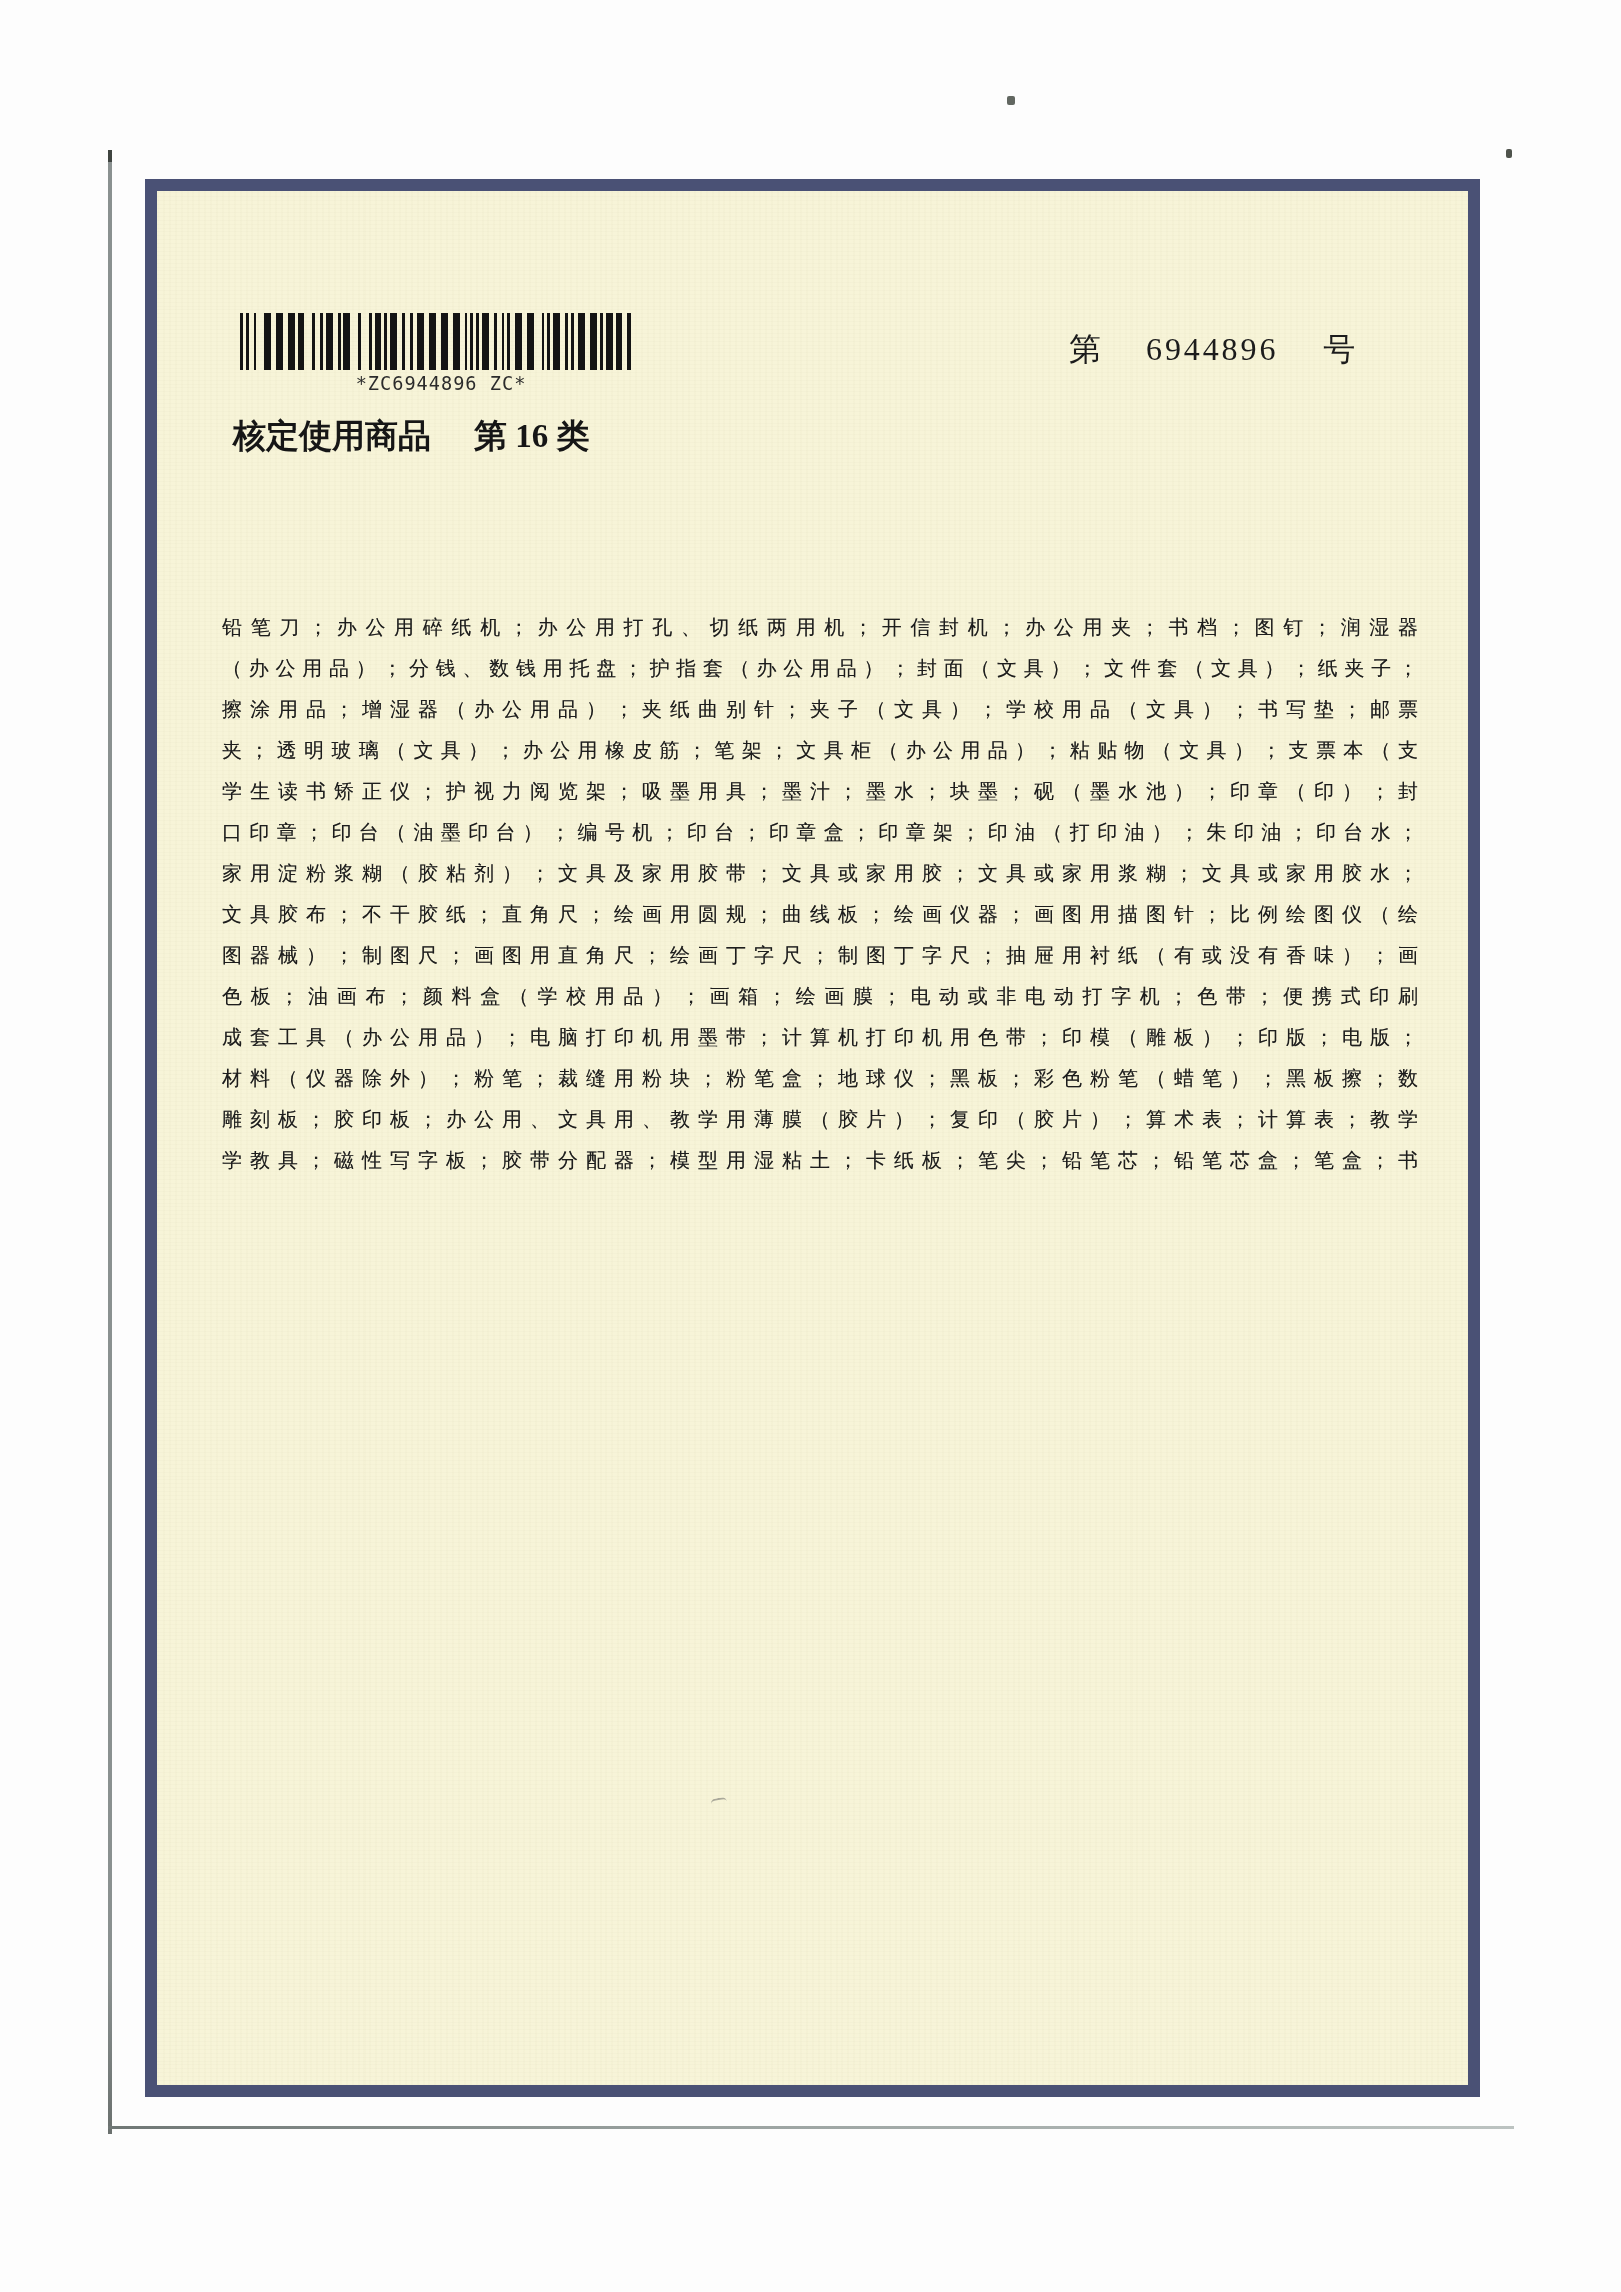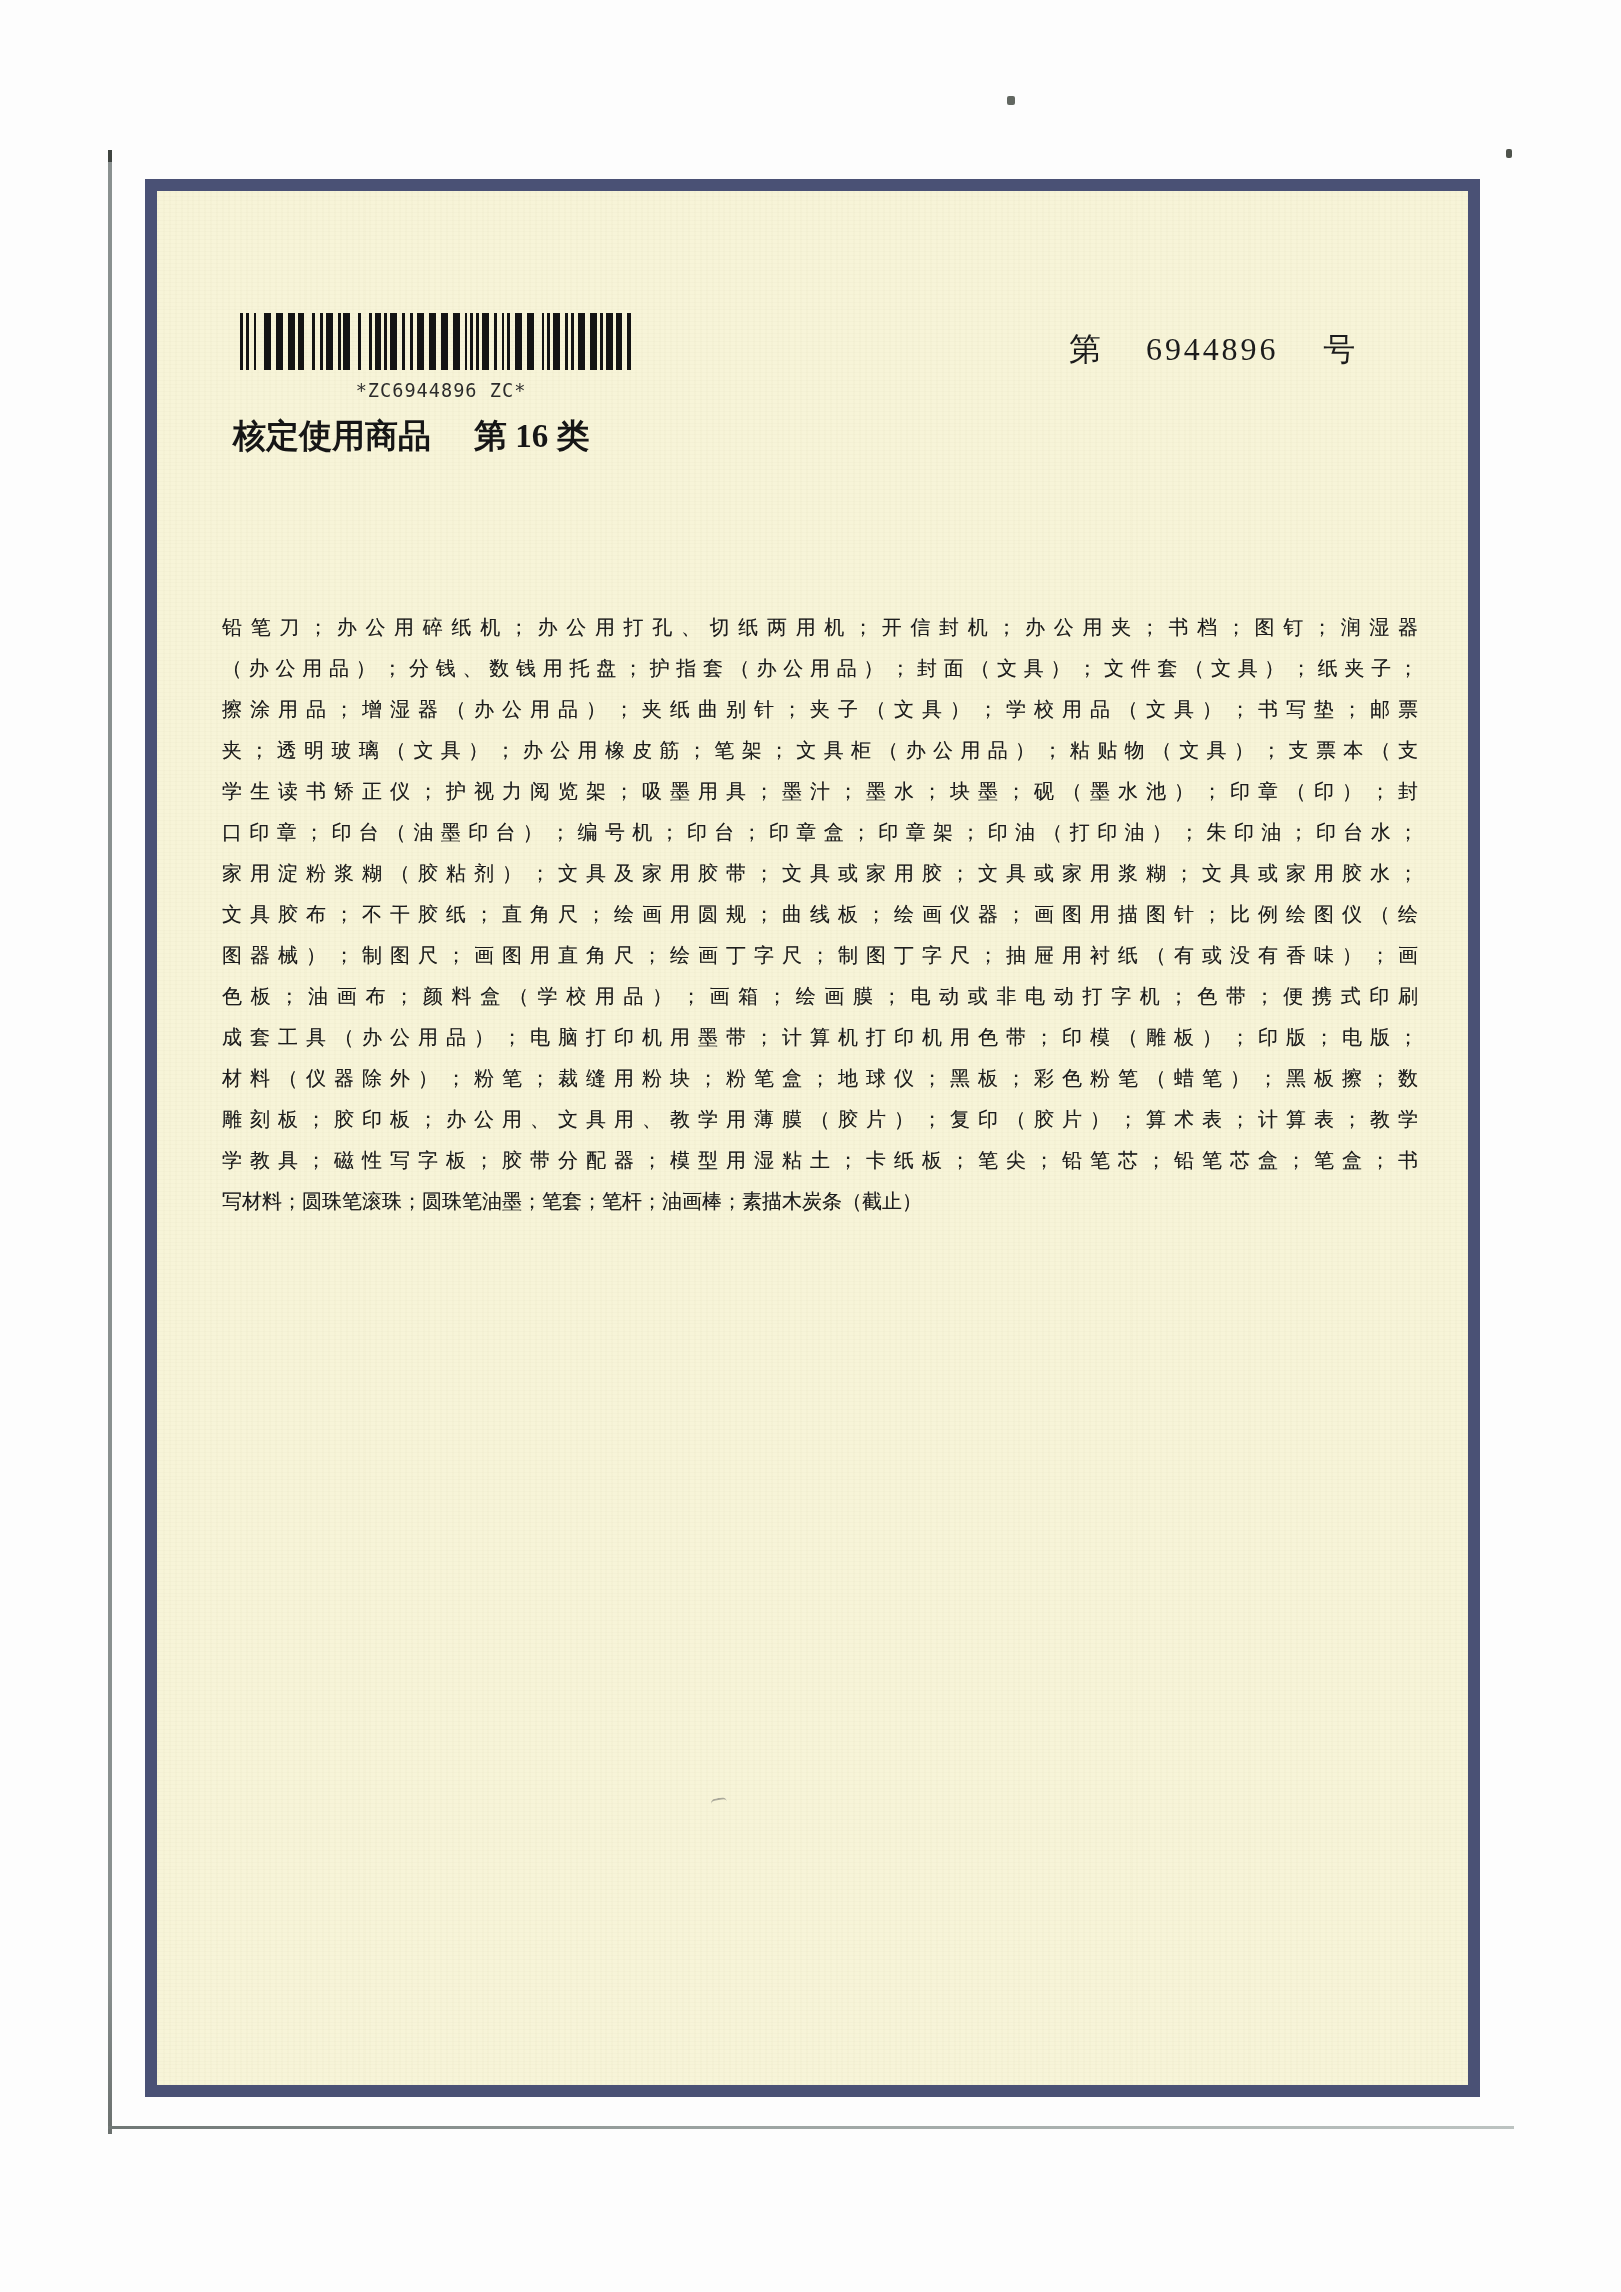--- a/index.html
+++ b/index.html
@@ -40,7 +40,7 @@
   .barcode-bars{display:flex;align-items:stretch;height:57px;width:402px;}
   .barcode-bars .bar{background:#141414;height:100%;flex:none;}
   .barcode-label{
-    margin-top:10px;text-align:center;width:402px;
+    margin-top:3px;text-align:center;width:402px;
     font-family:"DejaVu Sans Mono","Liberation Mono",monospace;
     font-size:18.6px;letter-spacing:1px;color:#2b2b2b;
   }

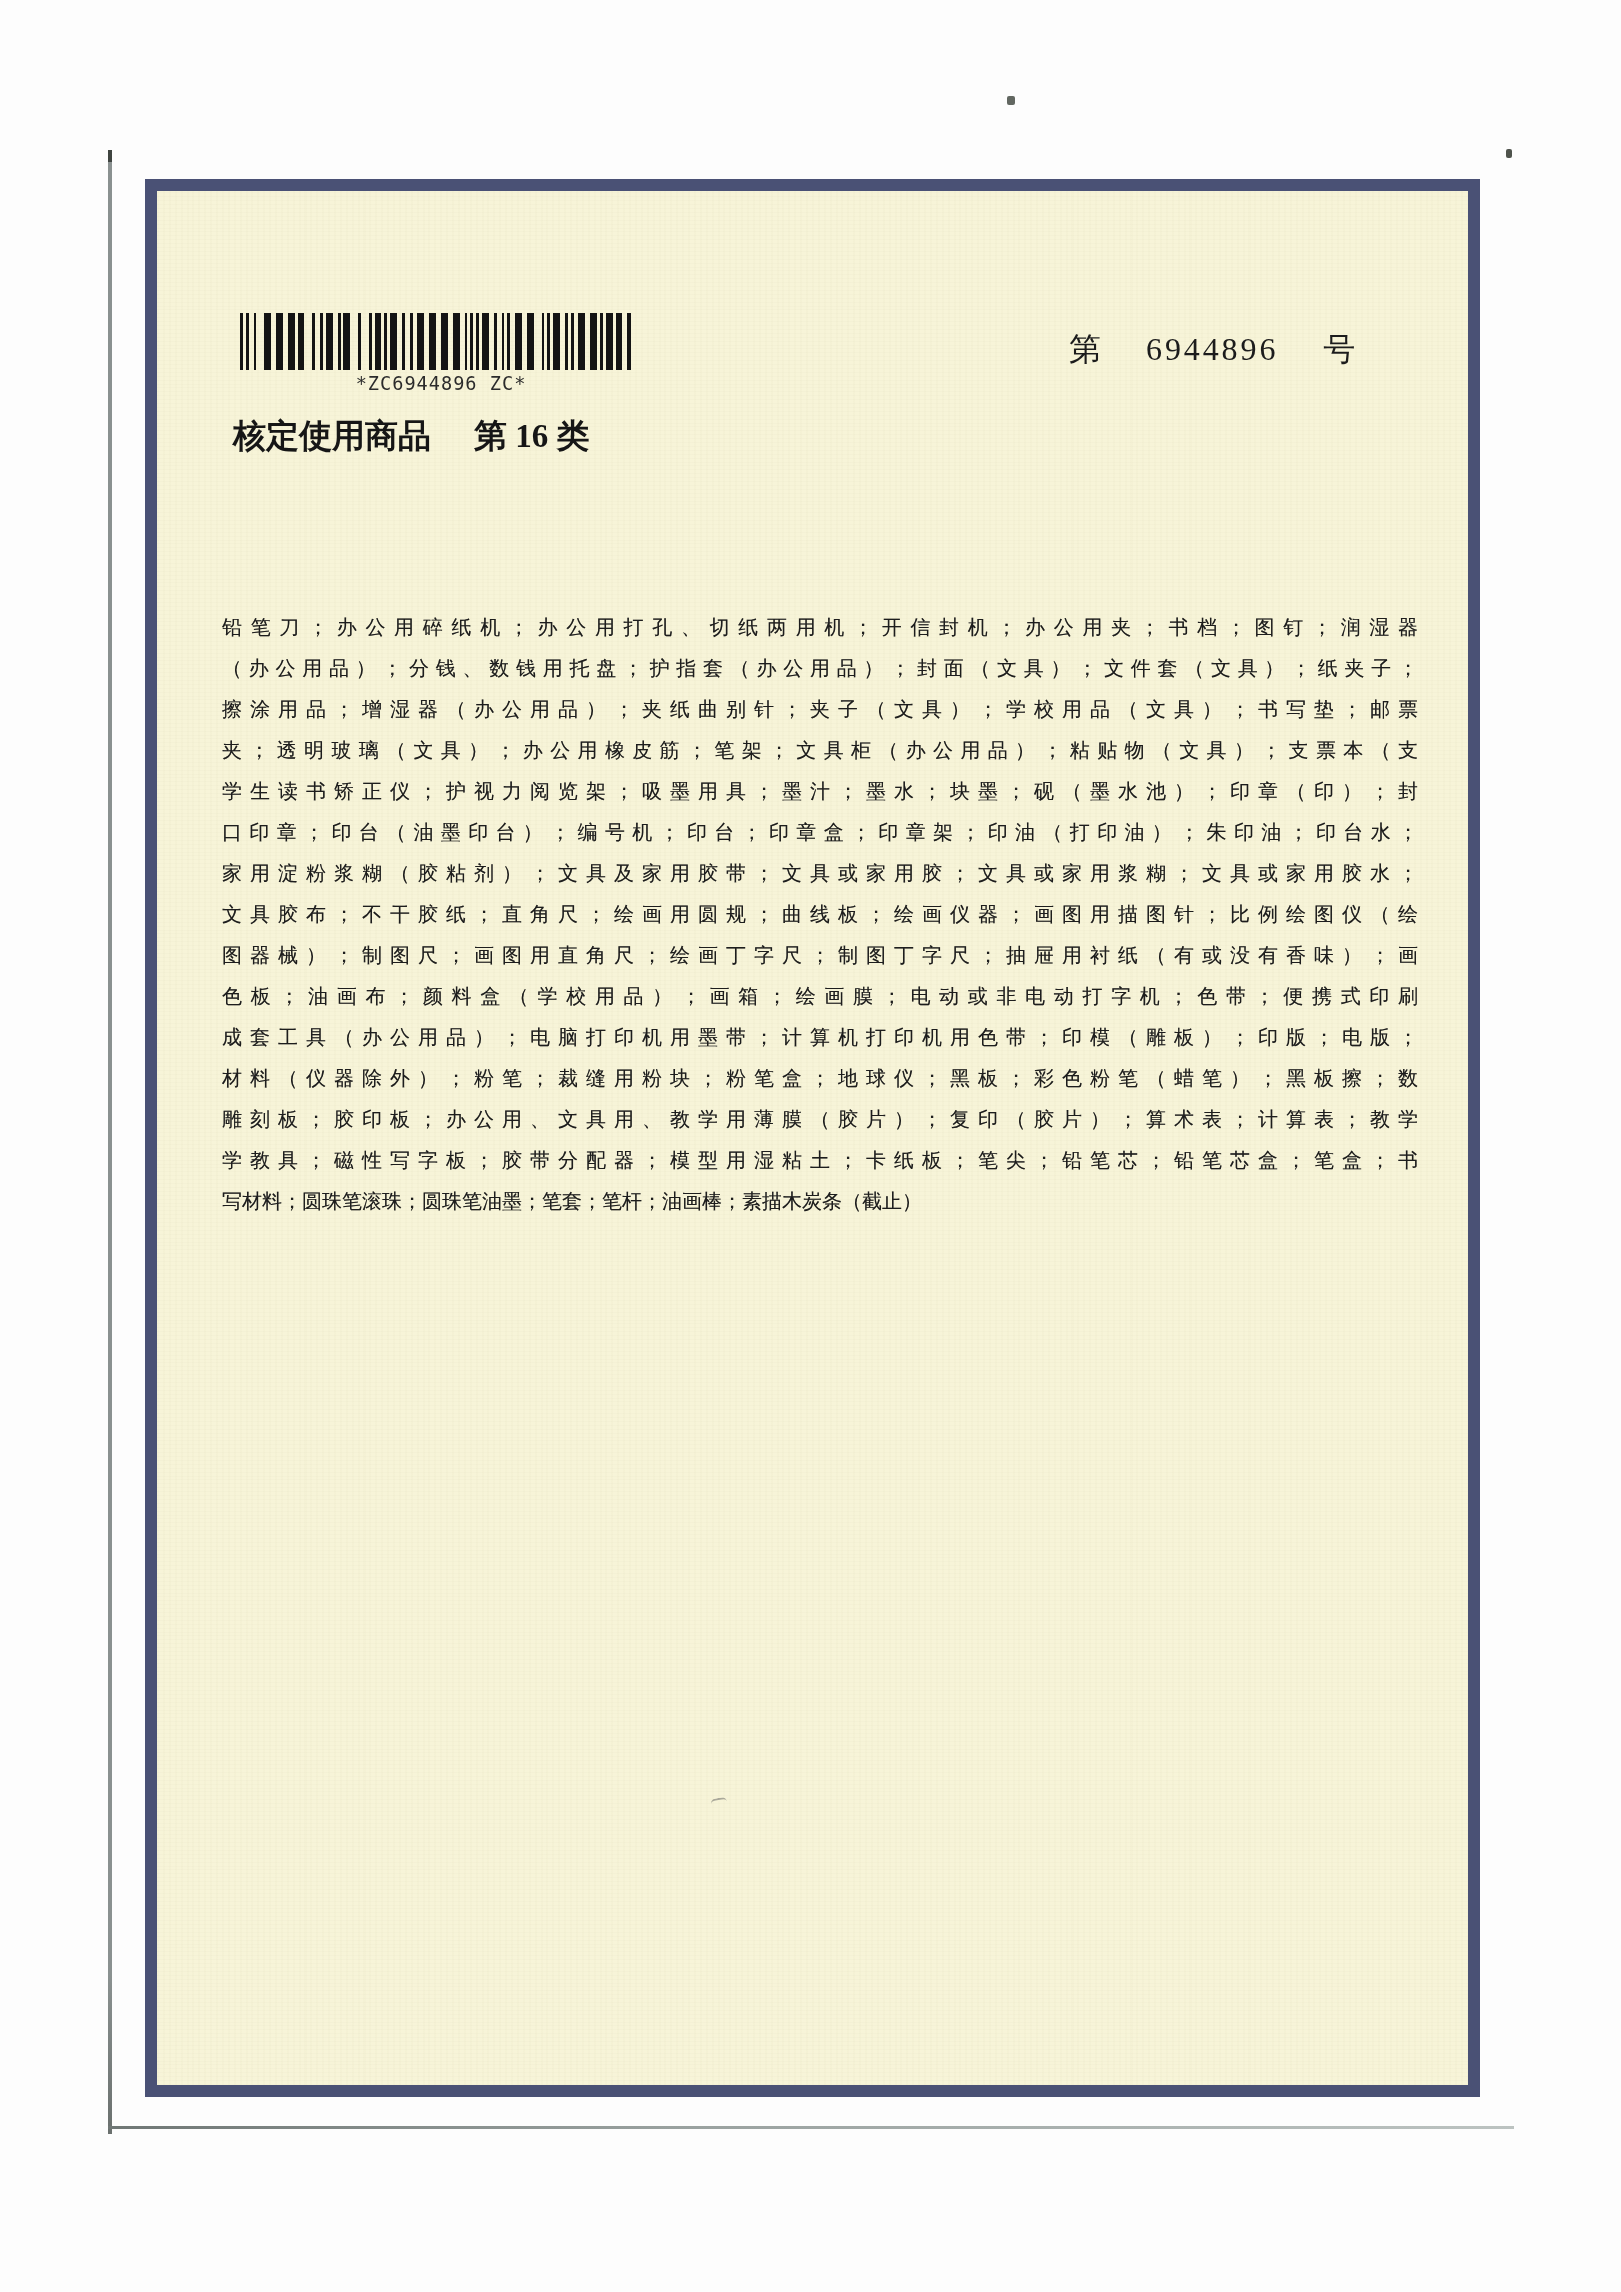--- a/index.html
+++ b/index.html
@@ -166,7 +166,6 @@
           <div class="goods-line">材料（仪器除外）；粉笔；裁缝用粉块；粉笔盒；地球仪；黑板；彩色粉笔（蜡笔）；黑板擦；数</div>
           <div class="goods-line">雕刻板；胶印板；办公用、文具用、教学用薄膜（胶片）；复印（胶片）；算术表；计算表；教学</div>
           <div class="goods-line">学教具；磁性写字板；胶带分配器；模型用湿粘土；卡纸板；笔尖；铅笔芯；铅笔芯盒；笔盒；书</div>
-          <div class="goods-line last">写材料；圆珠笔滚珠；圆珠笔油墨；笔套；笔杆；油画棒；素描木炭条（截止）</div>
         </div>
 
       <div class="squiggle"></div>

